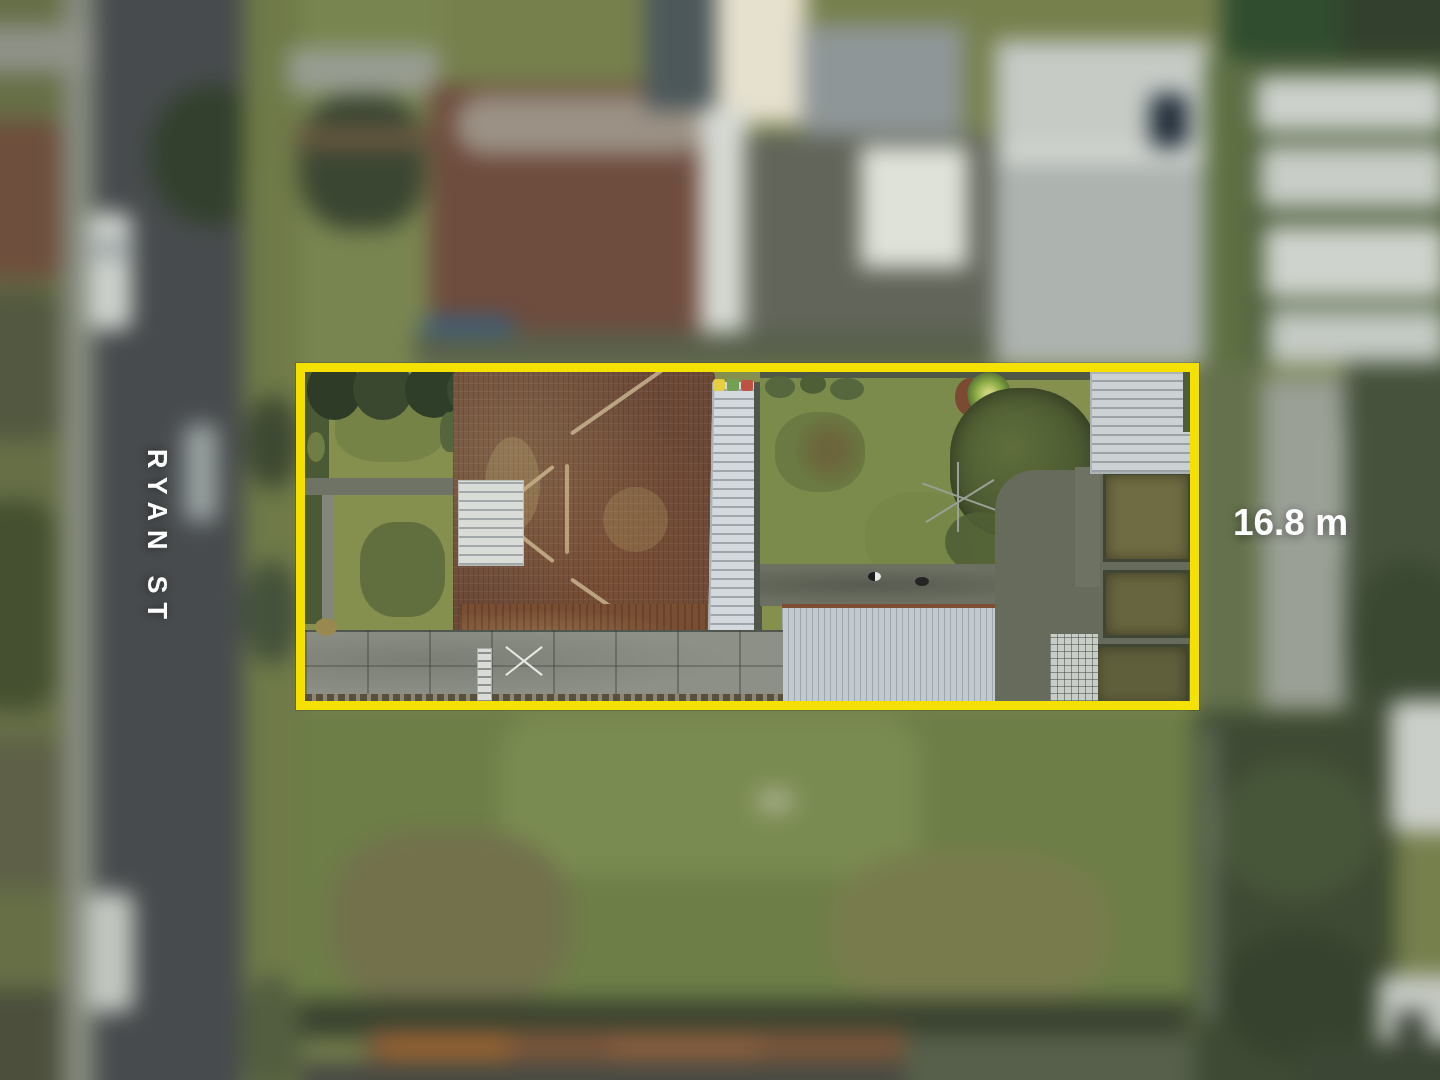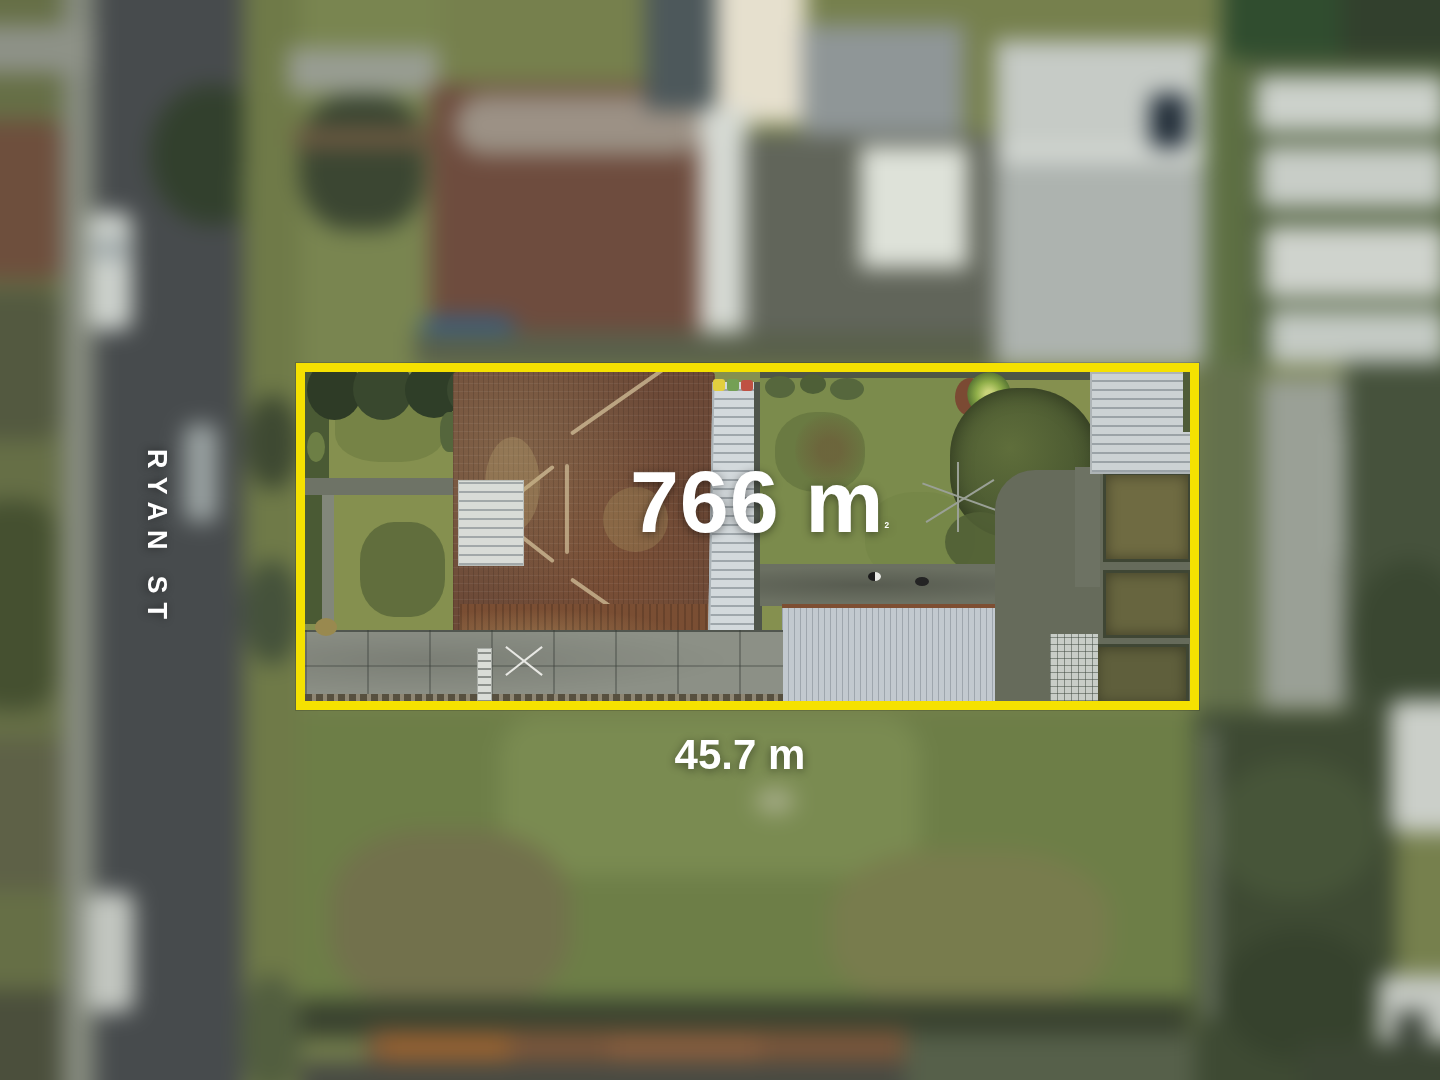--- a/index.html
+++ b/index.html
@@ -194,9 +194,6 @@
 
   <div id="ryan" class="lbl">RYAN ST</div>
 
-  <div id="area" class="lbl">
-    <span class="big">766 m</span><span class="big sup">2</span>
-  </div>
 
   <div id="front" class="lbl">45.7 m</div>
 

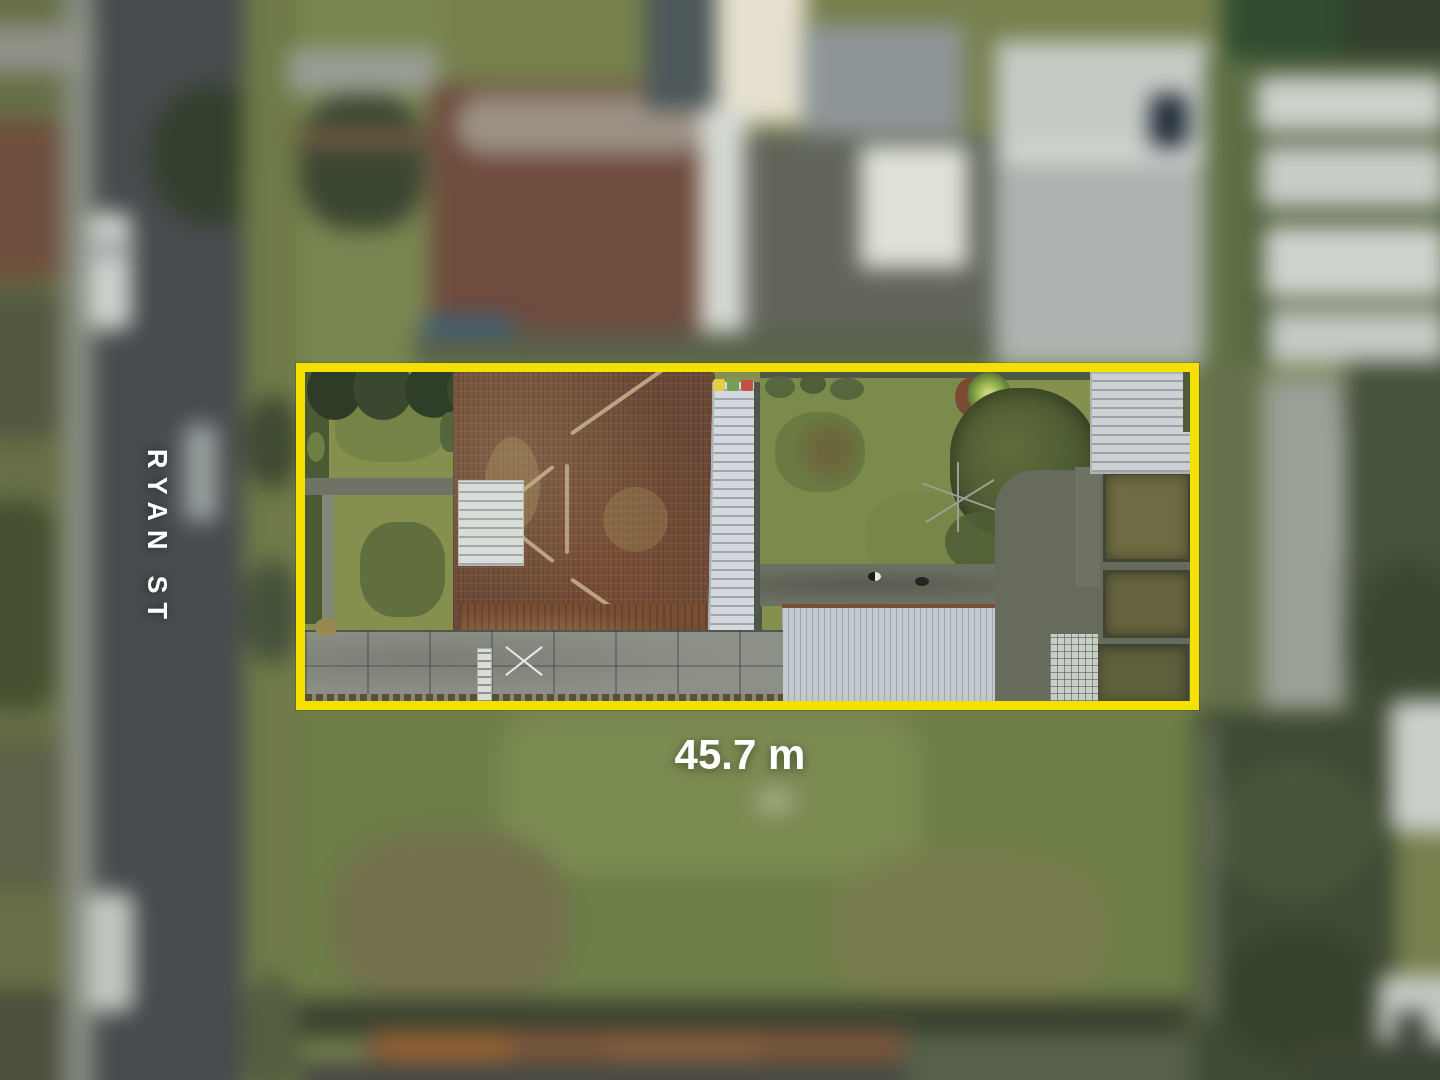--- a/index.html
+++ b/index.html
@@ -196,6 +196,7 @@
 
 
   <div id="front" class="lbl">45.7 m</div>
+  <div id="side" class="lbl">16.8 m</div>
 
 </div>
 

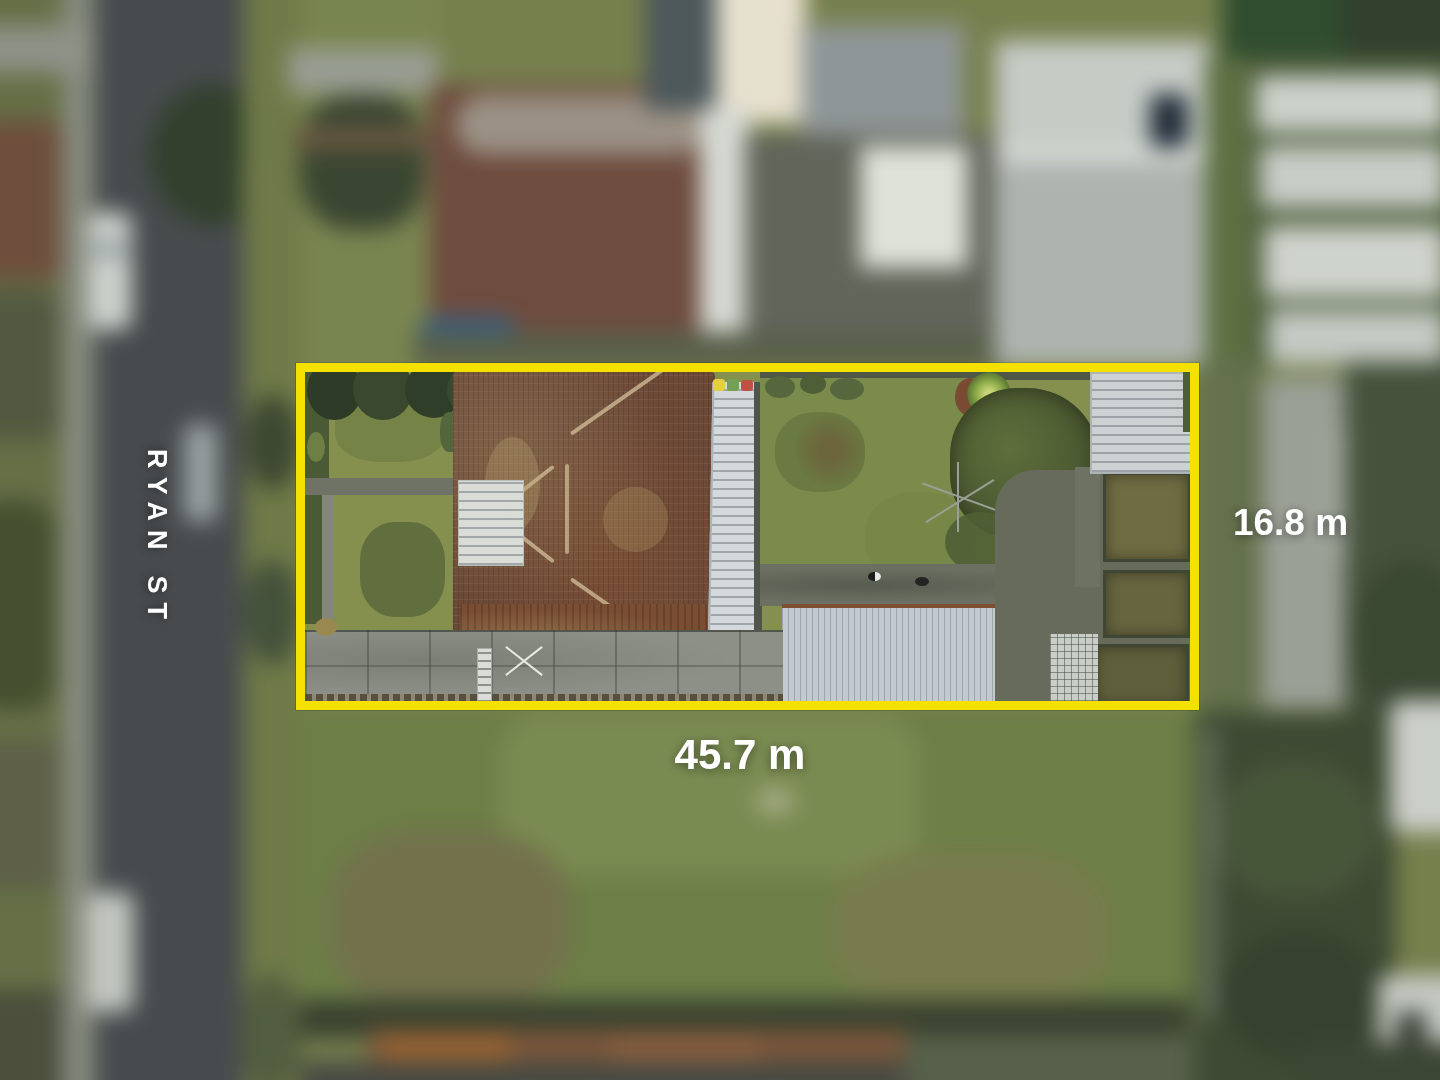--- a/index.html
+++ b/index.html
@@ -195,7 +195,6 @@
   <div id="ryan" class="lbl">RYAN ST</div>
 
 
-  <div id="front" class="lbl">45.7 m</div>
   <div id="side" class="lbl">16.8 m</div>
 
 </div>

